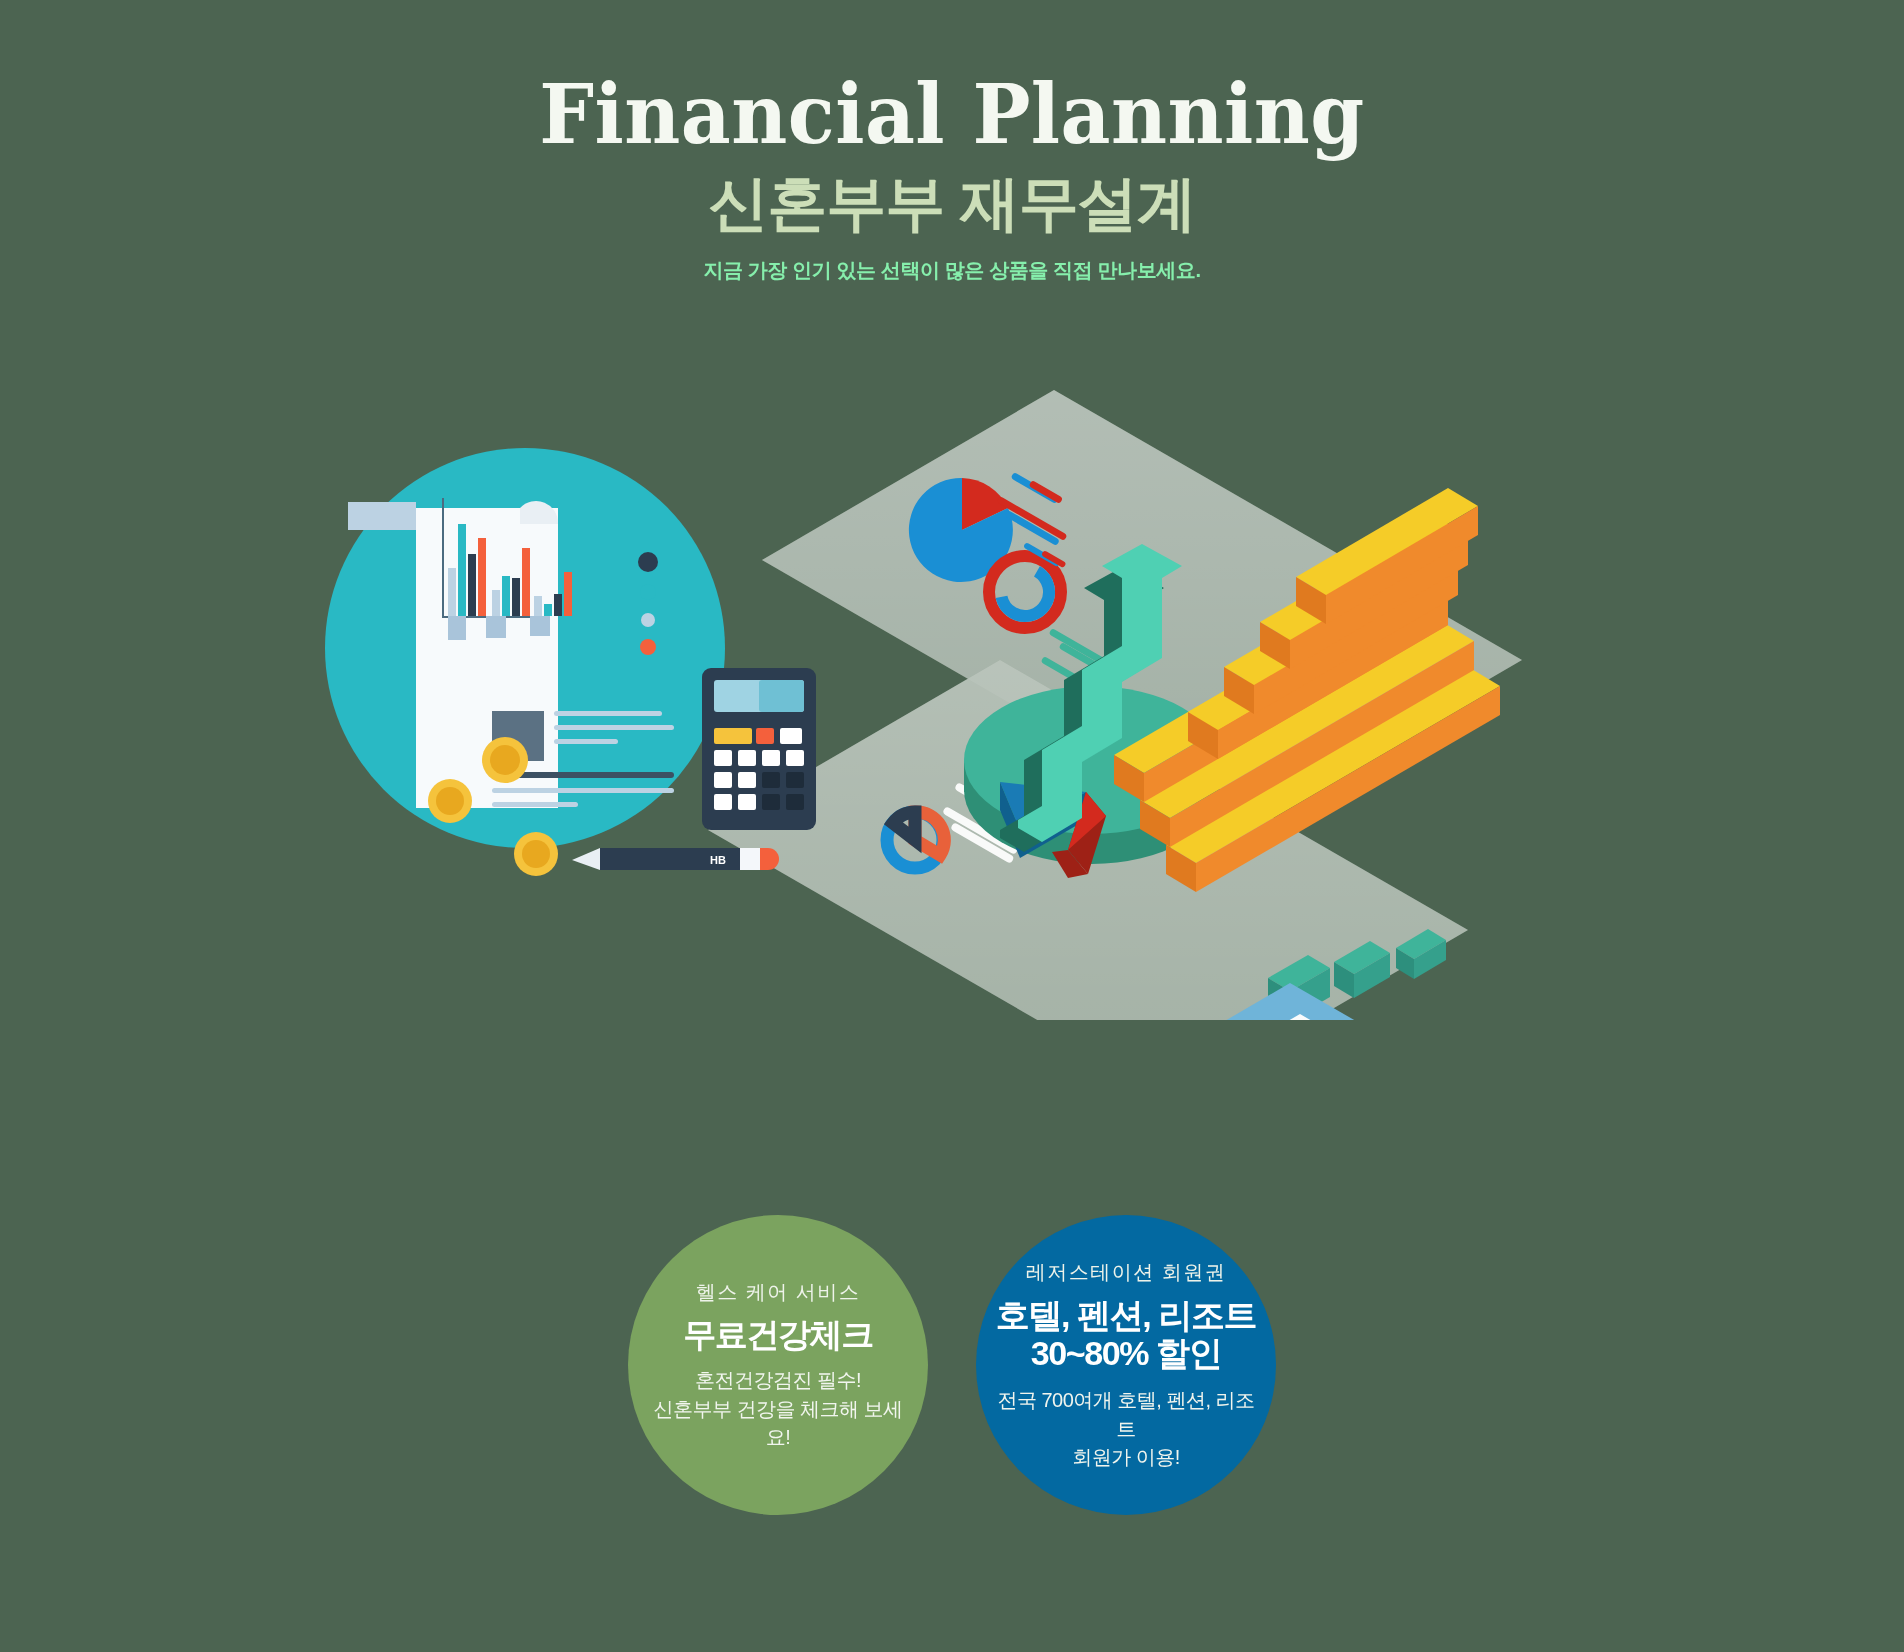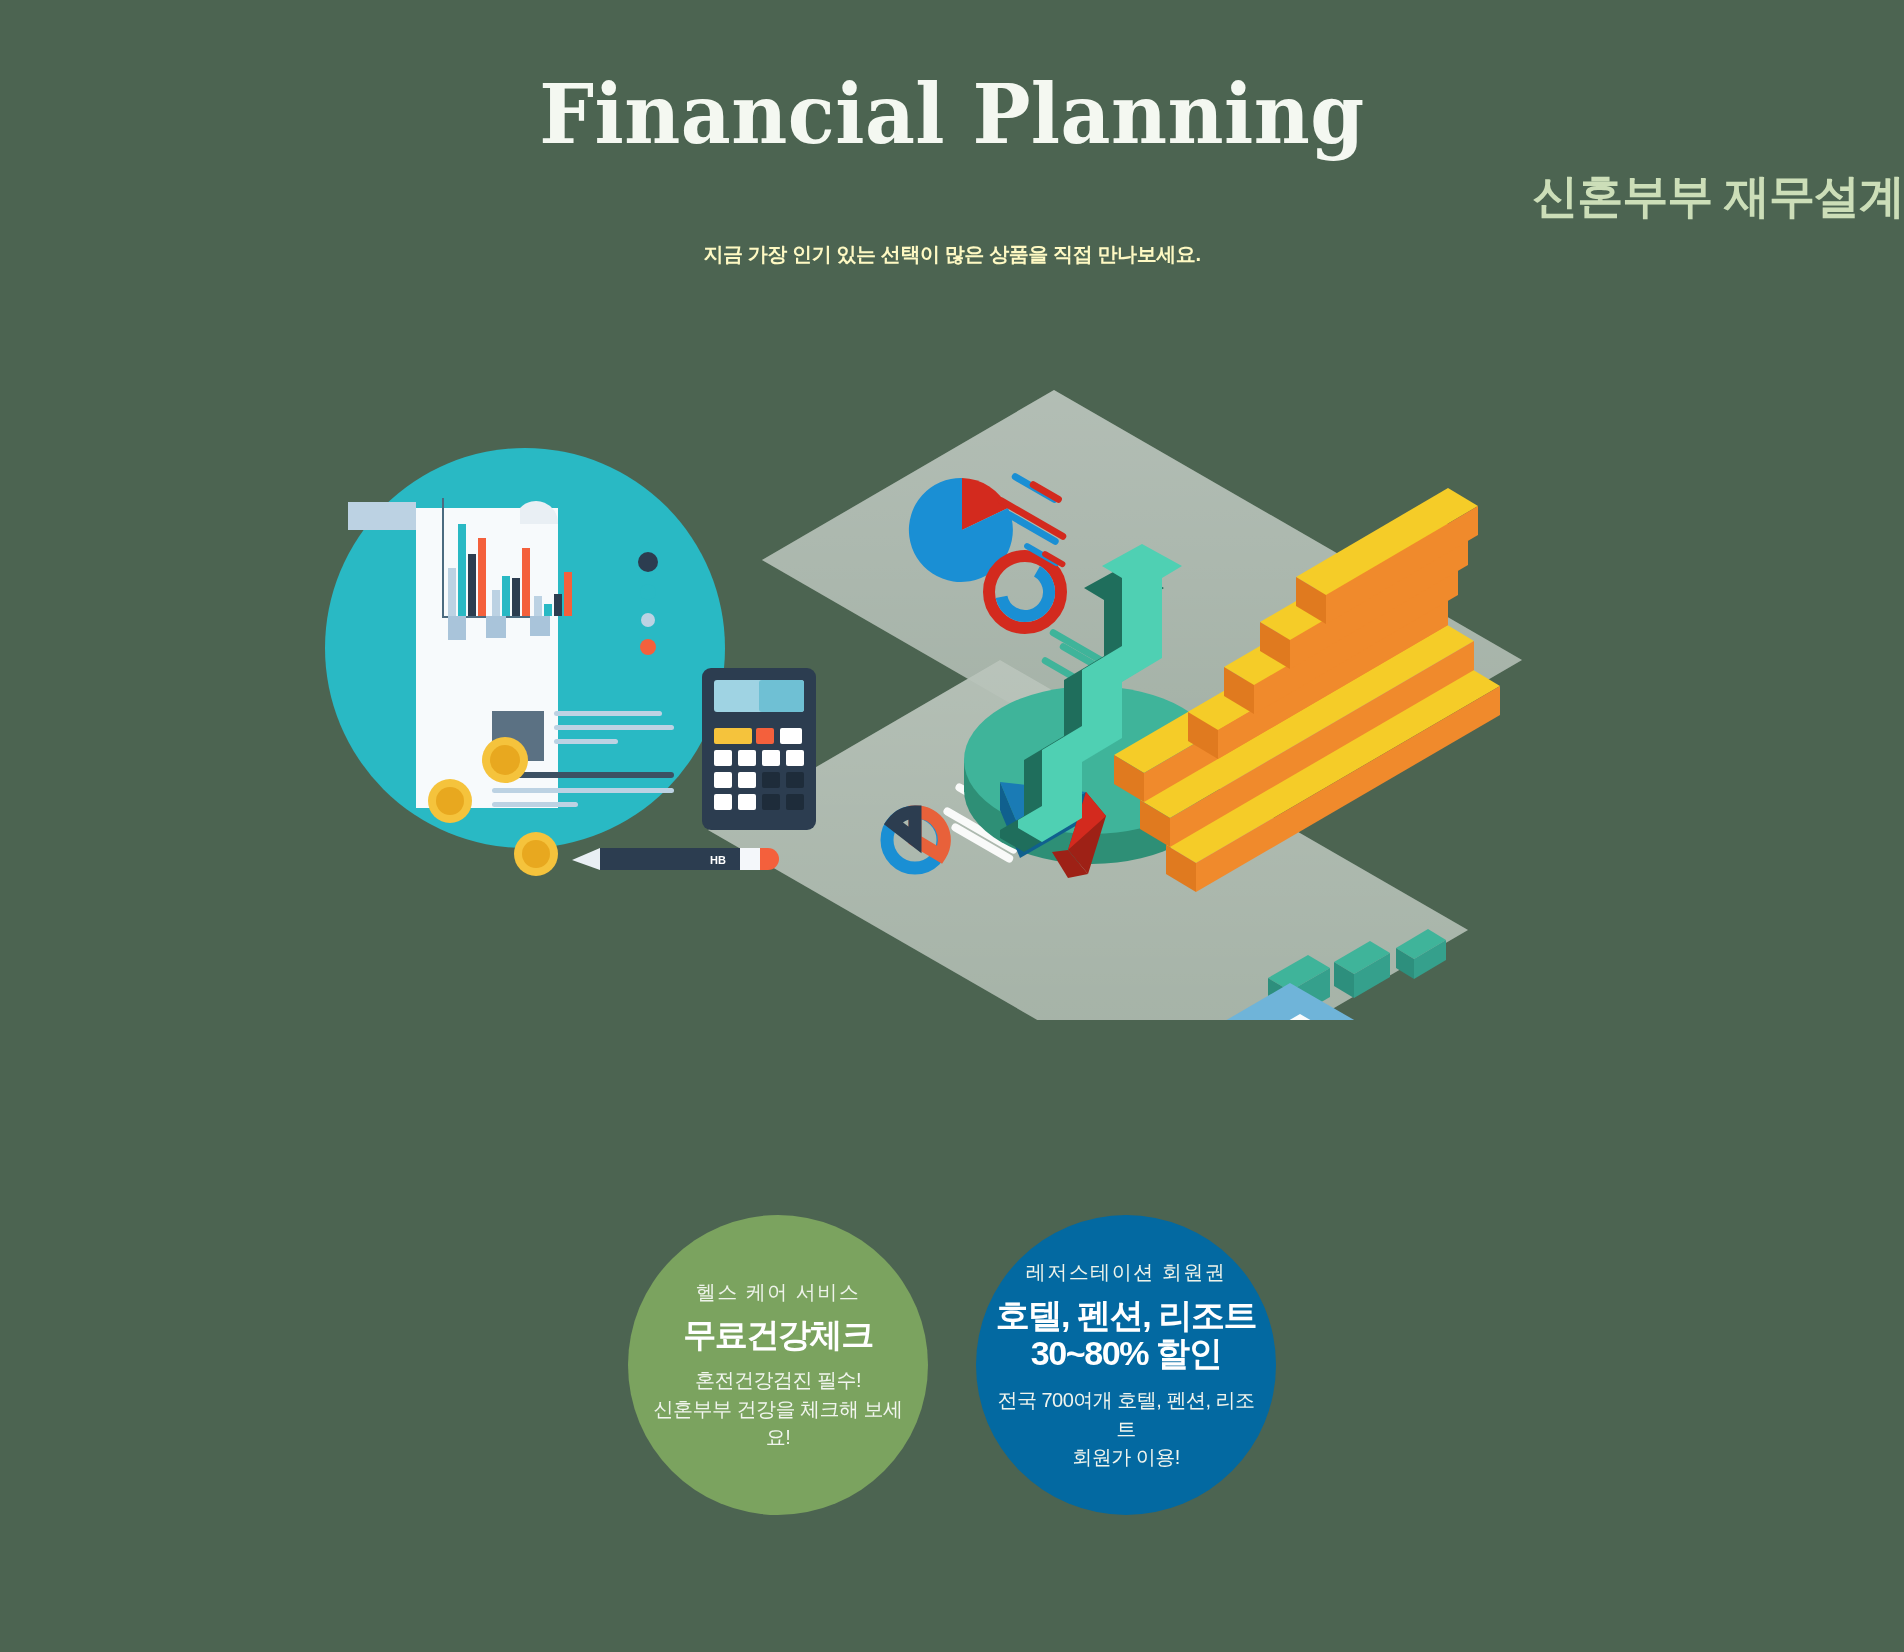--- a/index.html
+++ b/index.html
@@ -25,12 +25,11 @@
   }
   .title-ko {
     margin-top: 14px;
-    font-size: 46px;
+    font-size: 60px;
     font-weight: 800;
     letter-spacing: -1px;
     color: #ccdeb8;
     line-height: 1.1;
-    text-align: right;
   }
   .subtitle {
     margin-top: 20px;

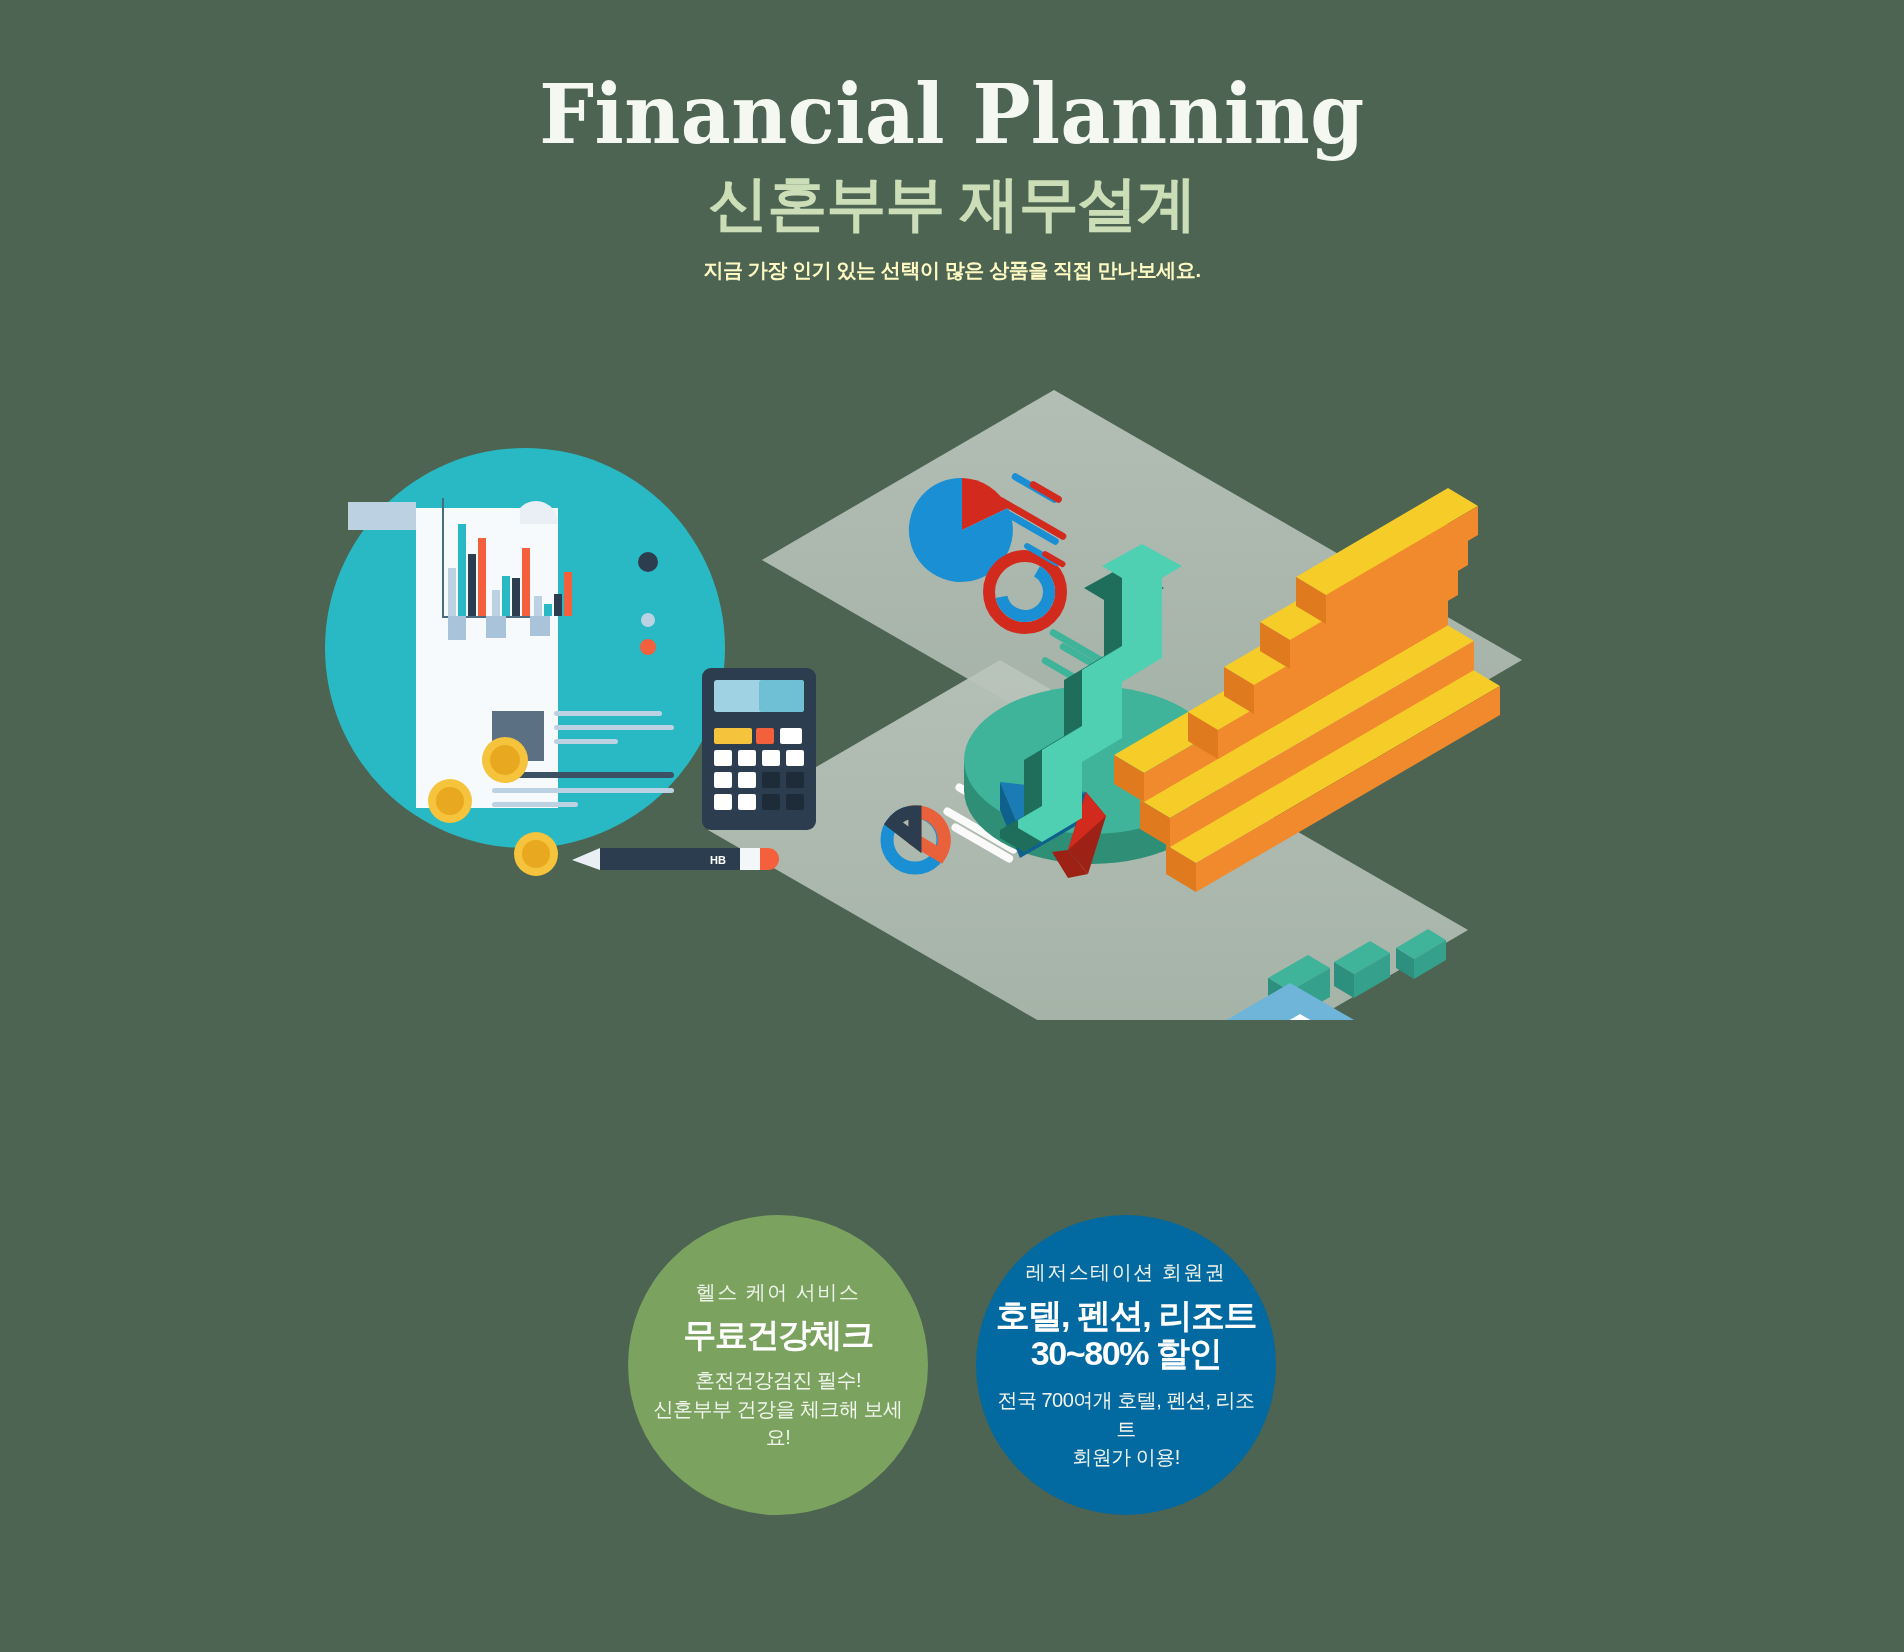--- a/index.html
+++ b/index.html
@@ -36,7 +36,7 @@
     font-size: 20px;
     font-weight: 600;
     letter-spacing: -0.4px;
-    color: #fef9c3;
+    color: #86efac;
   }
 
   

